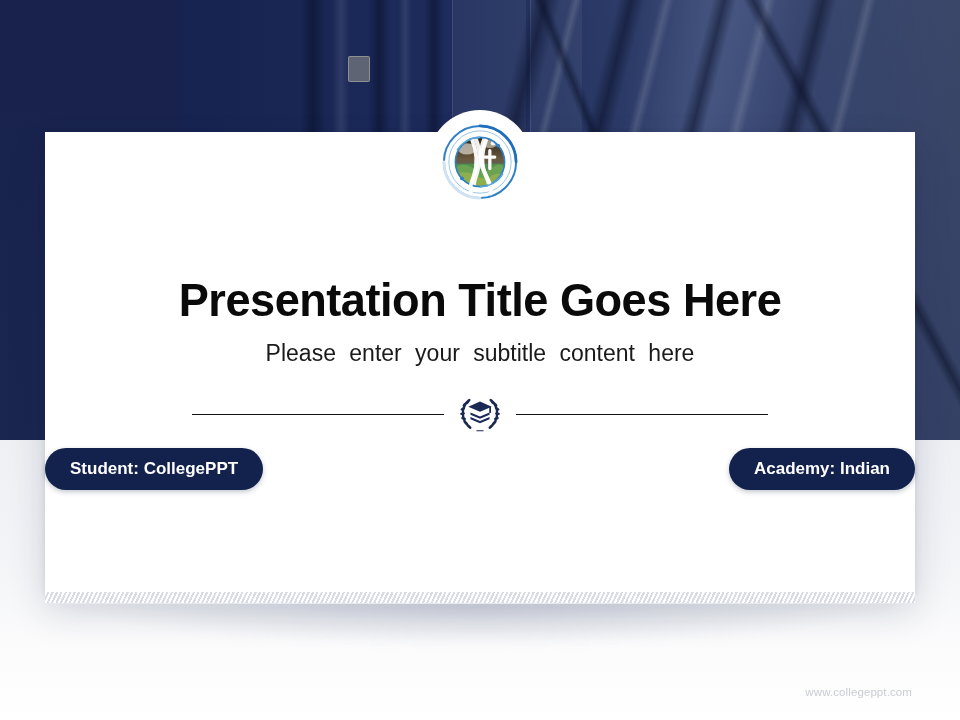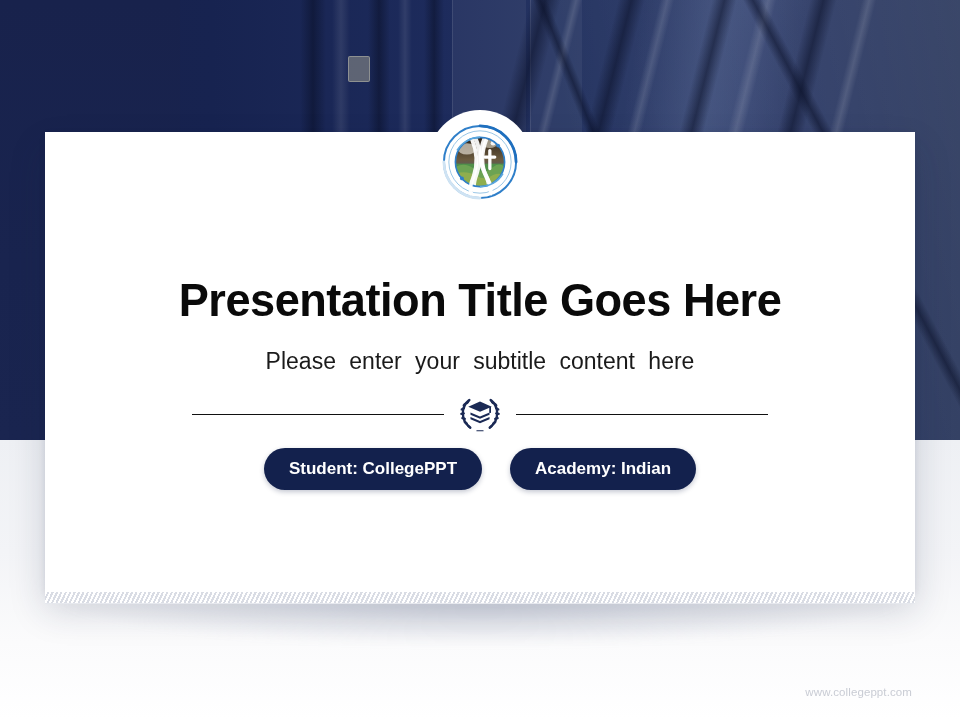--- a/index.html
+++ b/index.html
@@ -120,7 +120,6 @@
     font-weight:normal;
     color:#1a1a1a;
     word-spacing:7px;
-    margin-top:8px;
   }
 
   

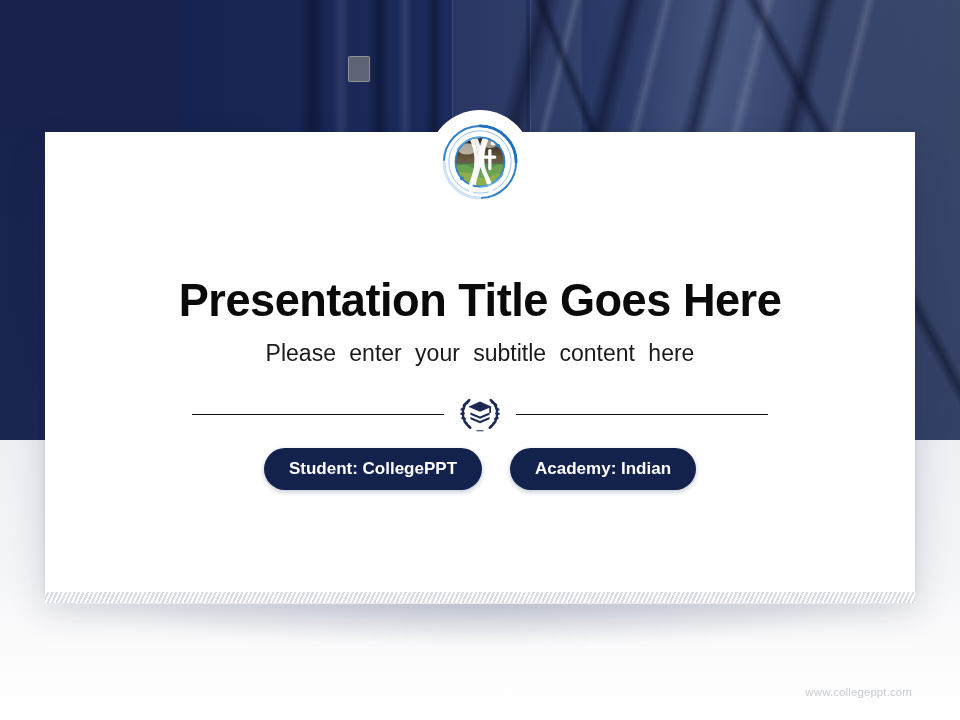--- a/index.html
+++ b/index.html
@@ -136,7 +136,7 @@
   
   .pill-row {
     position:absolute; left:0; top:316px; width:870px;
-    display:flex; align-items:center; justify-content:center; gap:28px;
+    display:flex; align-items:center; justify-content:space-between; gap:28px;
   }
   .pill {
     background:#13214d;

